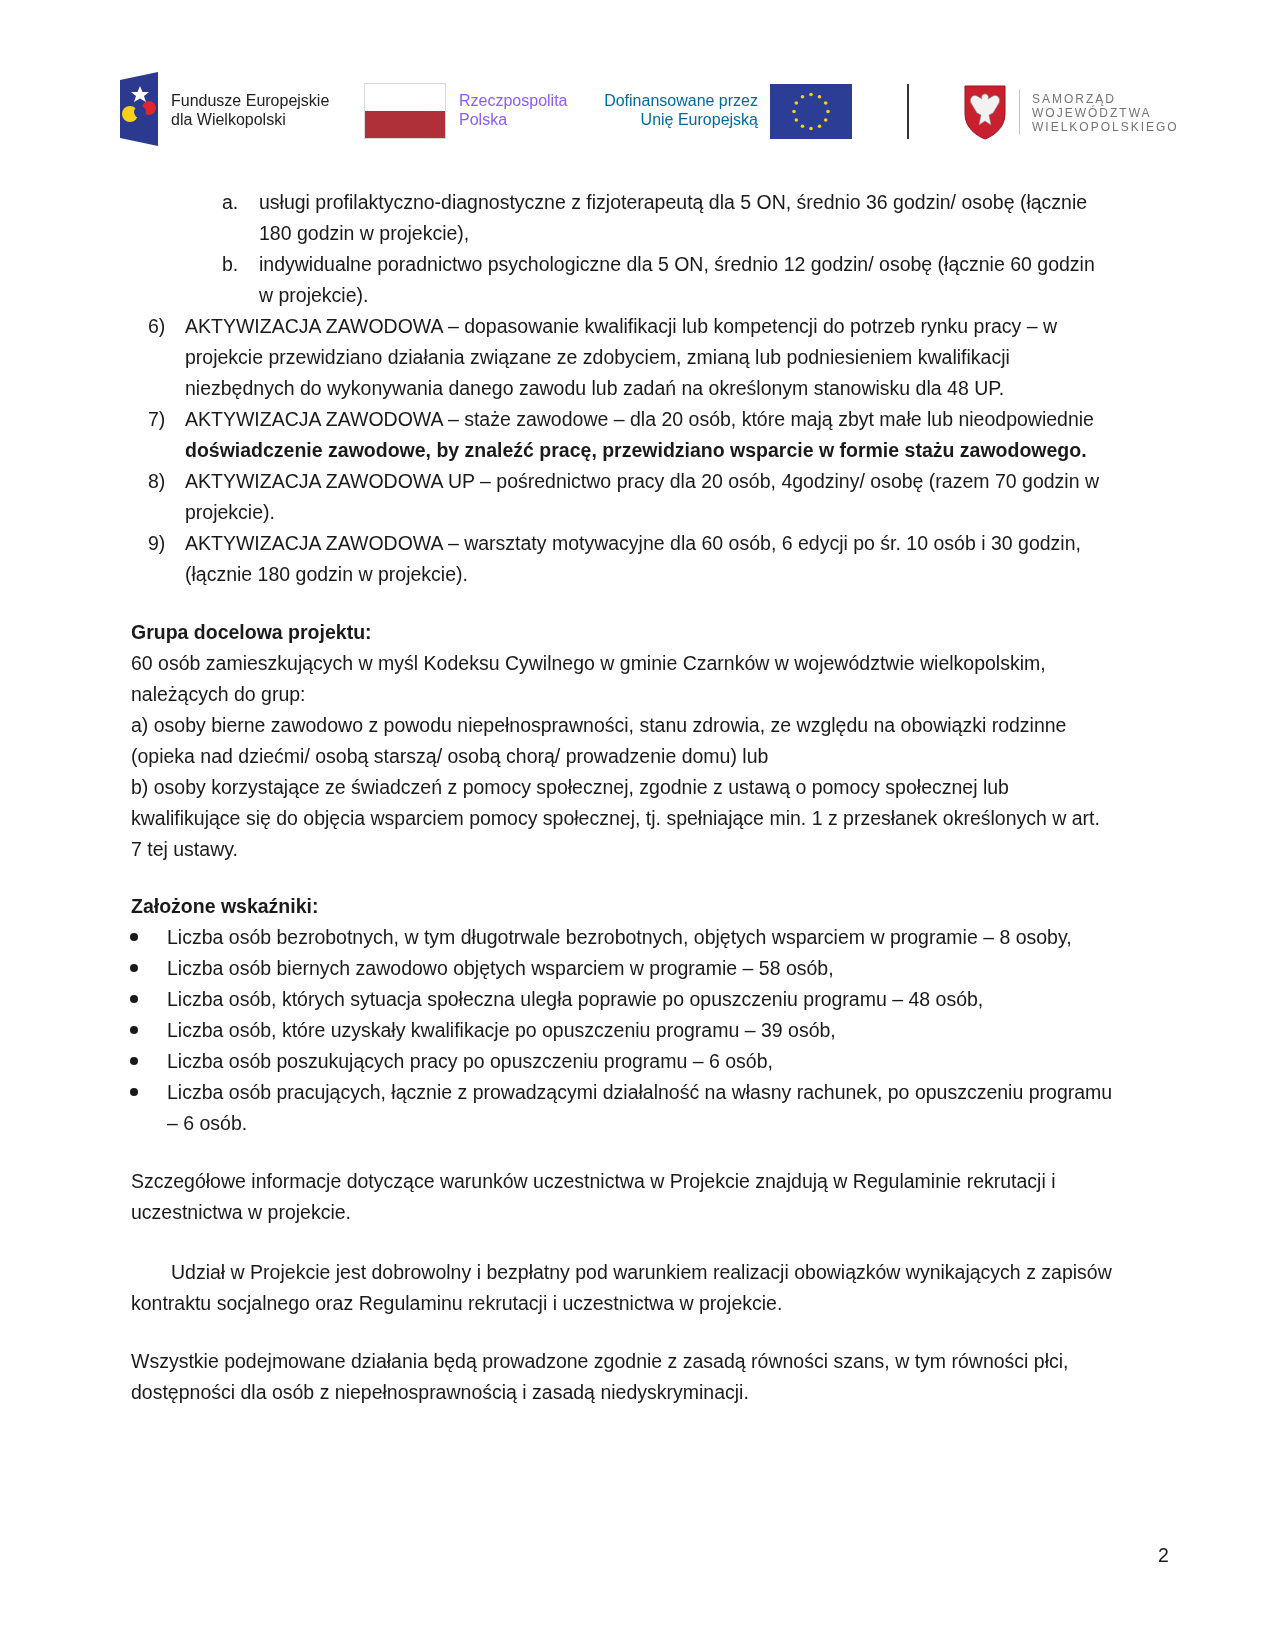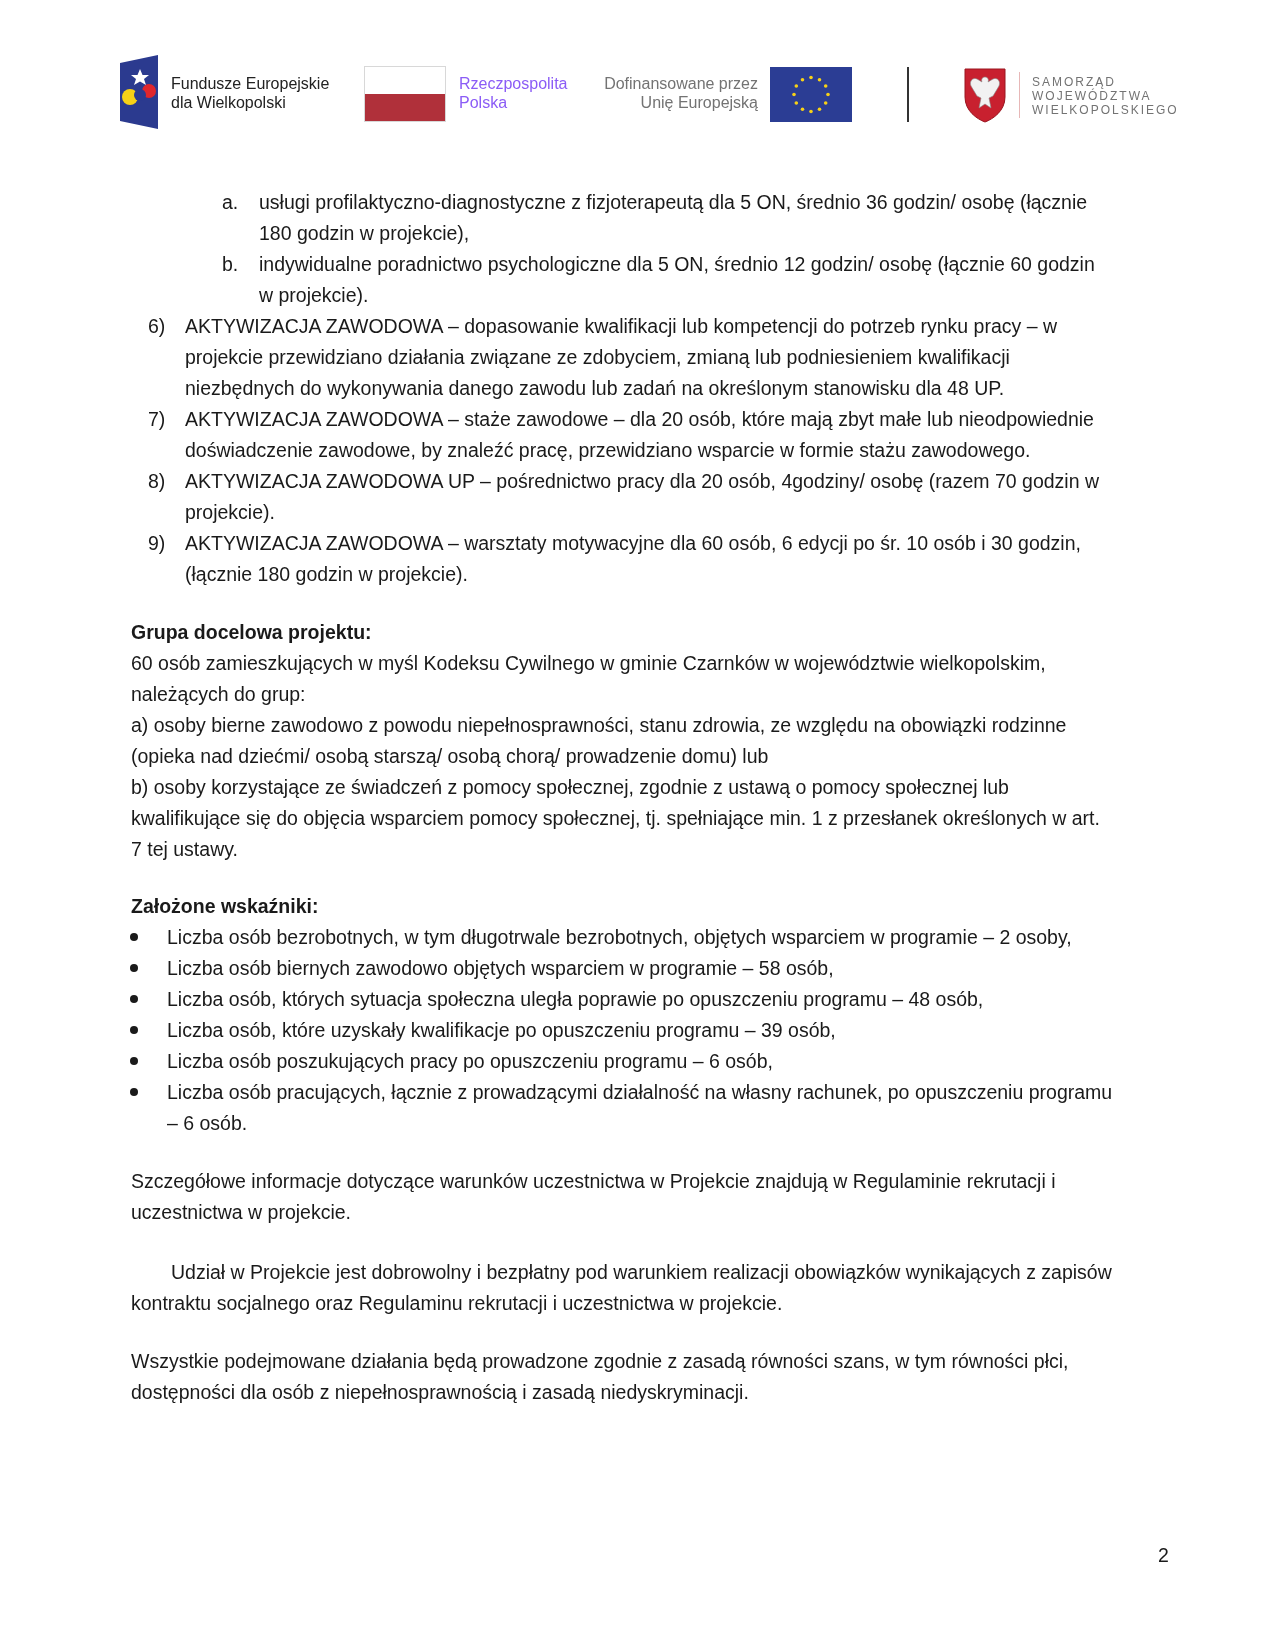--- a/index.html
+++ b/index.html
@@ -7,7 +7,7 @@
          font-family: "Liberation Sans", "DejaVu Sans", sans-serif; color: #1a1a1a; }
 
   
-  .header { position: absolute; left: 0; top: 0; width: 1275px; height: 140px; }
+  .header { position: absolute; left: 0; top: 17px; width: 1275px; height: 140px; }
   .logo-fe-mark { position: absolute; left: 120px; top: 55px; width: 38px; height: 74px; }
   .logo-fe-text { position: absolute; left: 171px; top: 74px; font-size: 16px; line-height: 19px; color: #222; }
   .flag-pl { position: absolute; left: 364px; top: 66px; width: 82px; height: 56px; border: 1px solid #d8d8d8; box-sizing: border-box; }

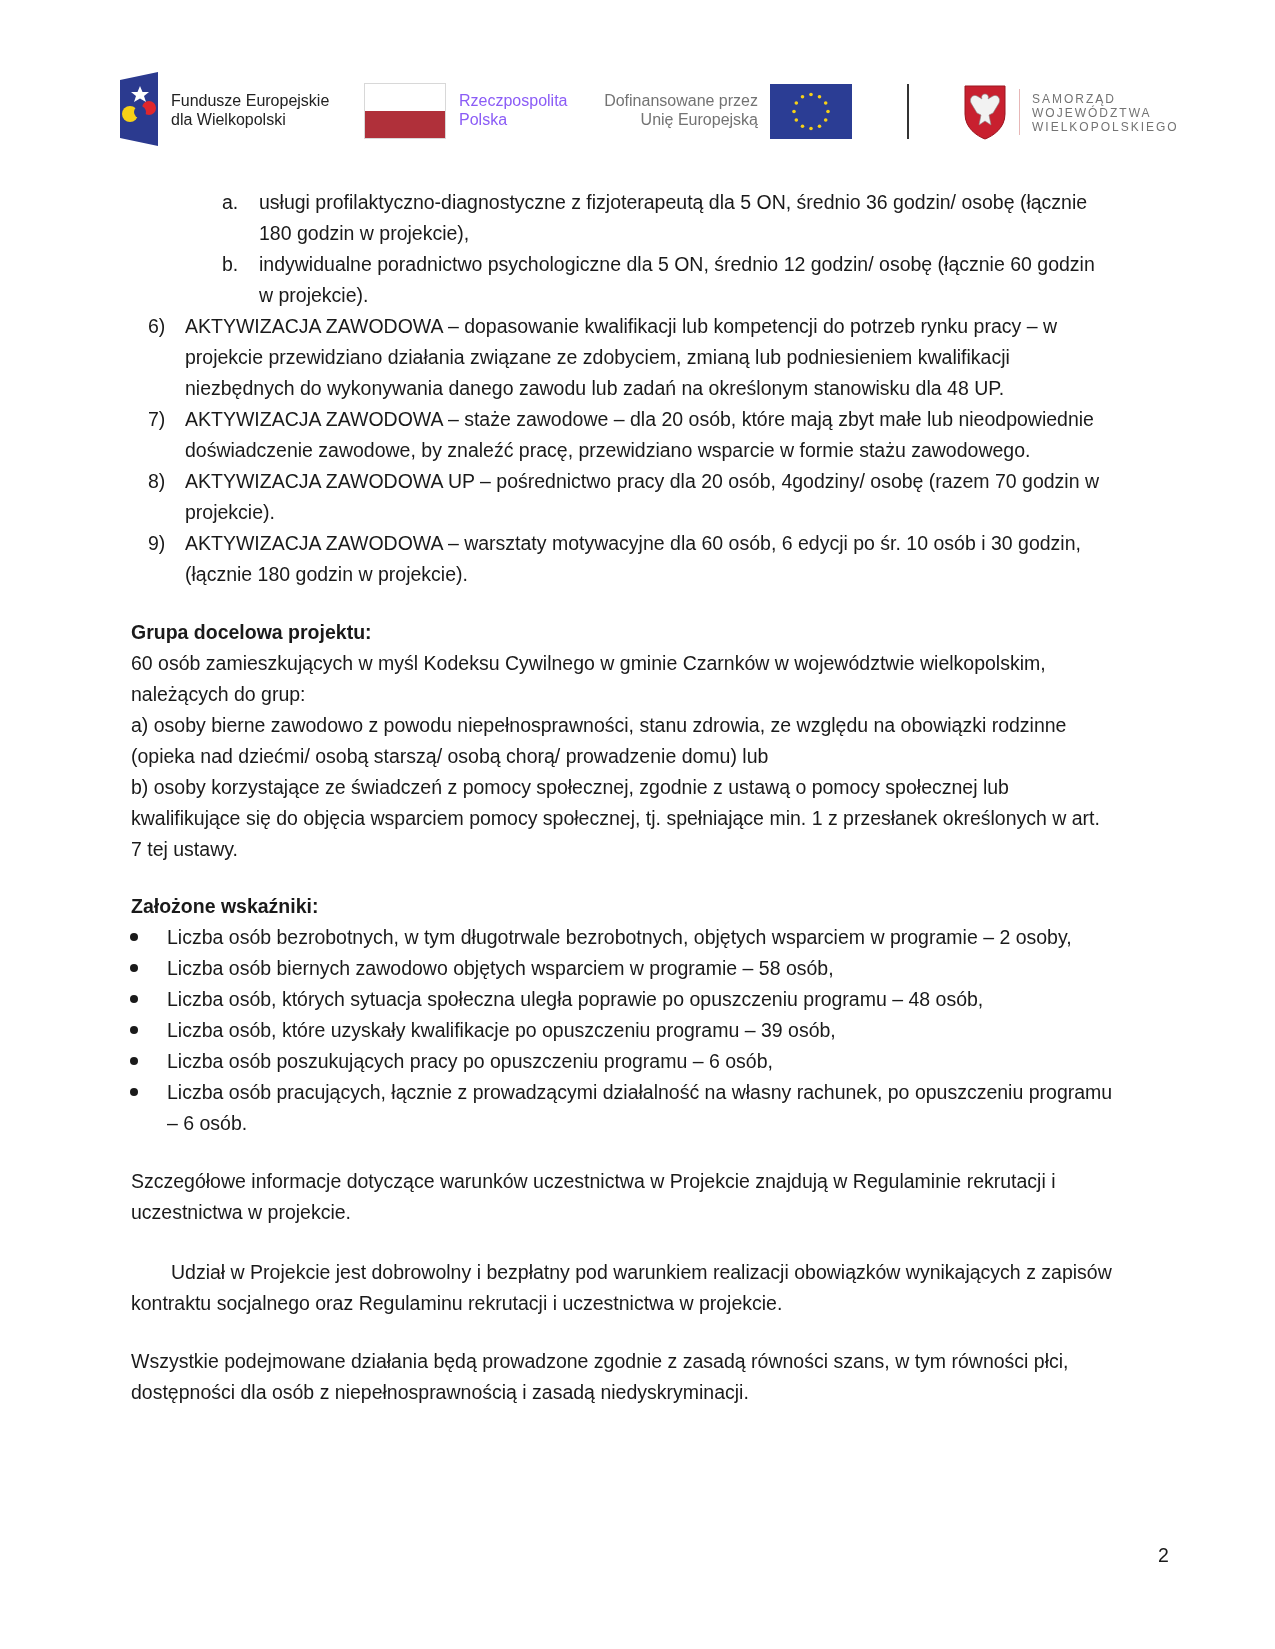--- a/index.html
+++ b/index.html
@@ -14,7 +14,7 @@
   .flag-pl .white { height: 50%; background: #ffffff; }
   .flag-pl .red { height: 50%; background: #b0303a; }
   .logo-rp-text { position: absolute; left: 459px; top: 74px; font-size: 16px; line-height: 19px; color: #8b5cf6; }
-  .logo-ue-text { position: absolute; left: 596px; top: 74px; width: 162px; text-align: right; font-size: 16px; line-height: 19px; color: #737373; }
+  .logo-ue-text { position: absolute; left: 596px; top: 74px; width: 162px; text-align: right; font-size: 16px; line-height: 19px; color: #0369a1; }
   .flag-eu { position: absolute; left: 770px; top: 67px; width: 82px; height: 55px; background: #2b3d94; }
   .divider-v { position: absolute; left: 907px; top: 67px; width: 2px; height: 55px; background: #333; }
   .crest { position: absolute; left: 963px; top: 67px; width: 44px; height: 56px; }

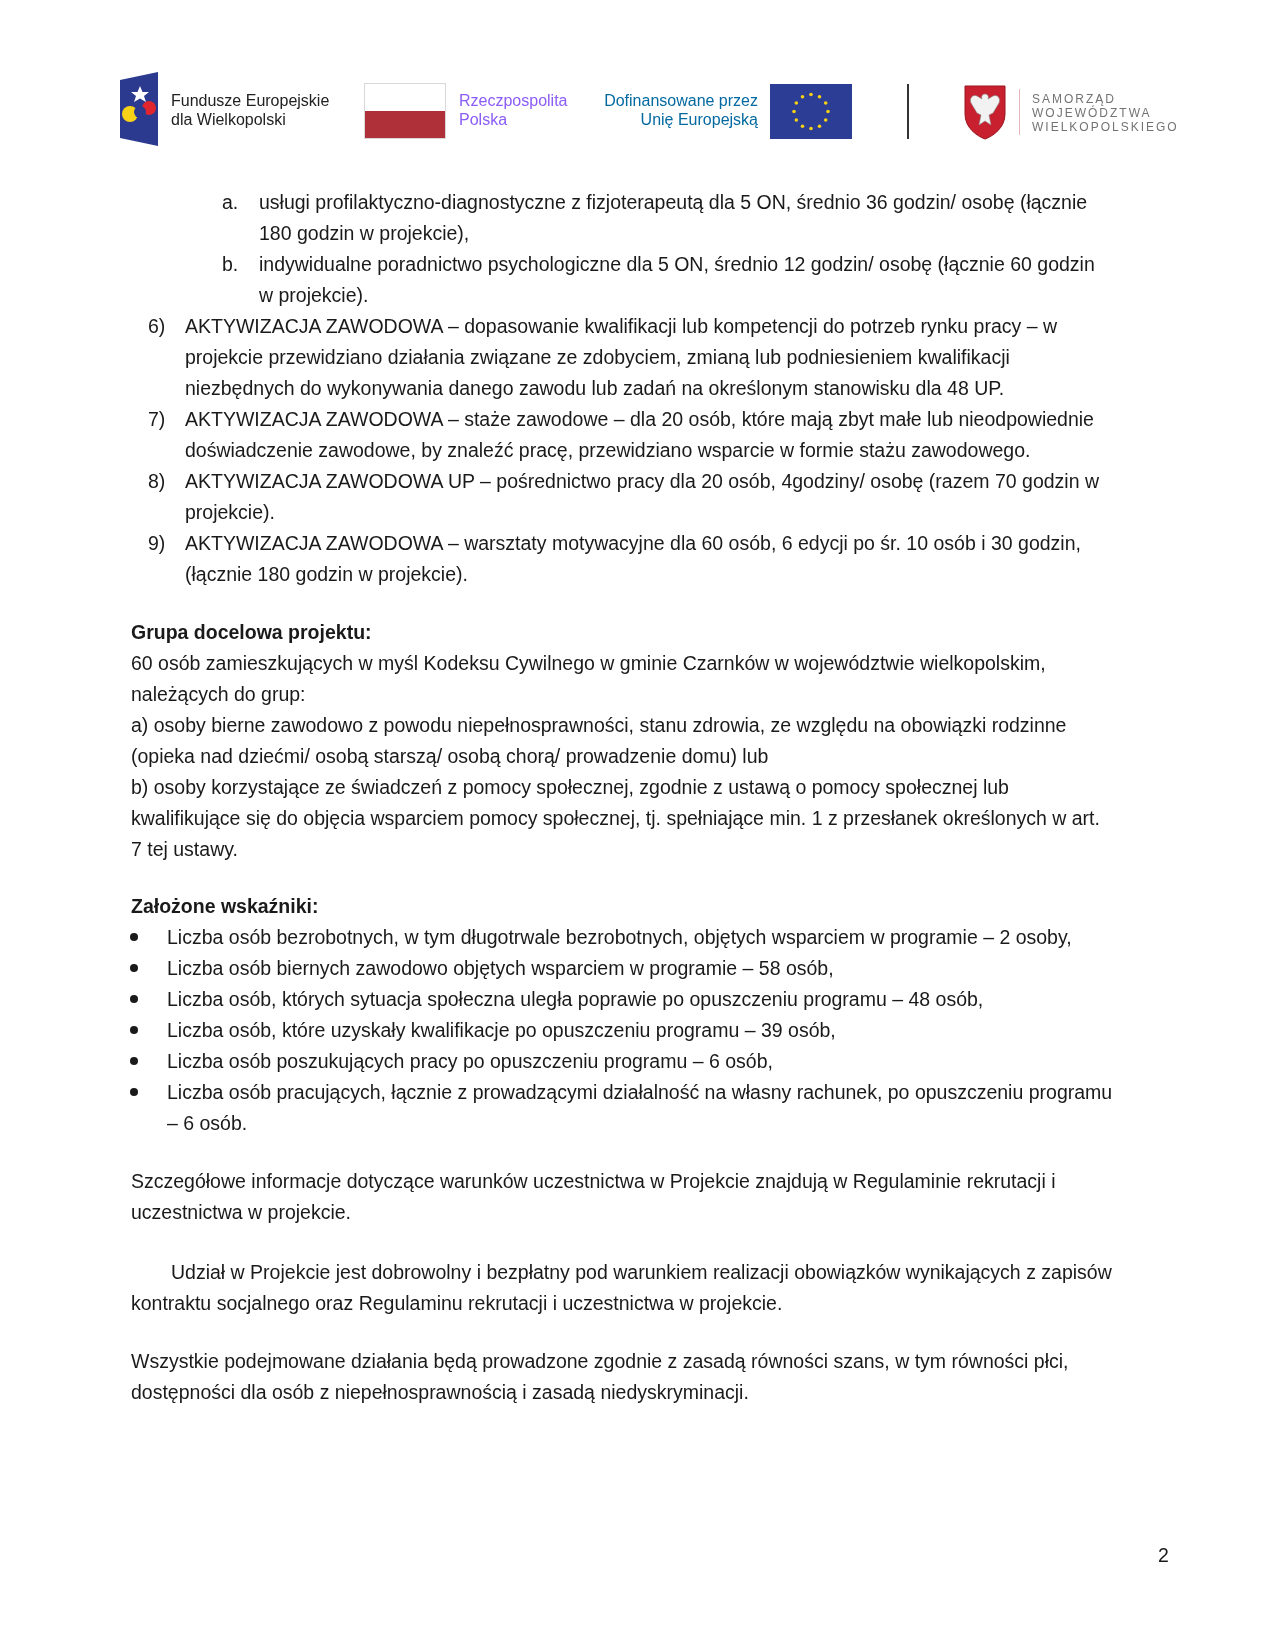--- a/index.html
+++ b/index.html
@@ -110,7 +110,7 @@
 
     <span class="line" style="left:148px; top:407px;">7)</span>
     <span class="line" style="left:185px; top:407px;">AKTYWIZACJA ZAWODOWA – staże zawodowe – dla 20 osób, które mają zbyt małe lub nieodpowiednie</span>
-    <span class="line" style="left:185px; top:438px;">doświadczenie zawodowe, by znaleźć pracę, przewidziano wsparcie w formie stażu zawodowego.</span>
+    <span class="line" style="left:185px; top:438px;font-weight:bold;">doświadczenie zawodowe, by znaleźć pracę, przewidziano wsparcie w formie stażu zawodowego.</span>
 
     <span class="line" style="left:148px; top:469px;">8)</span>
     <span class="line" style="left:185px; top:469px;">AKTYWIZACJA ZAWODOWA UP – pośrednictwo pracy dla 20 osób, 4godziny/ osobę (razem 70 godzin w</span>

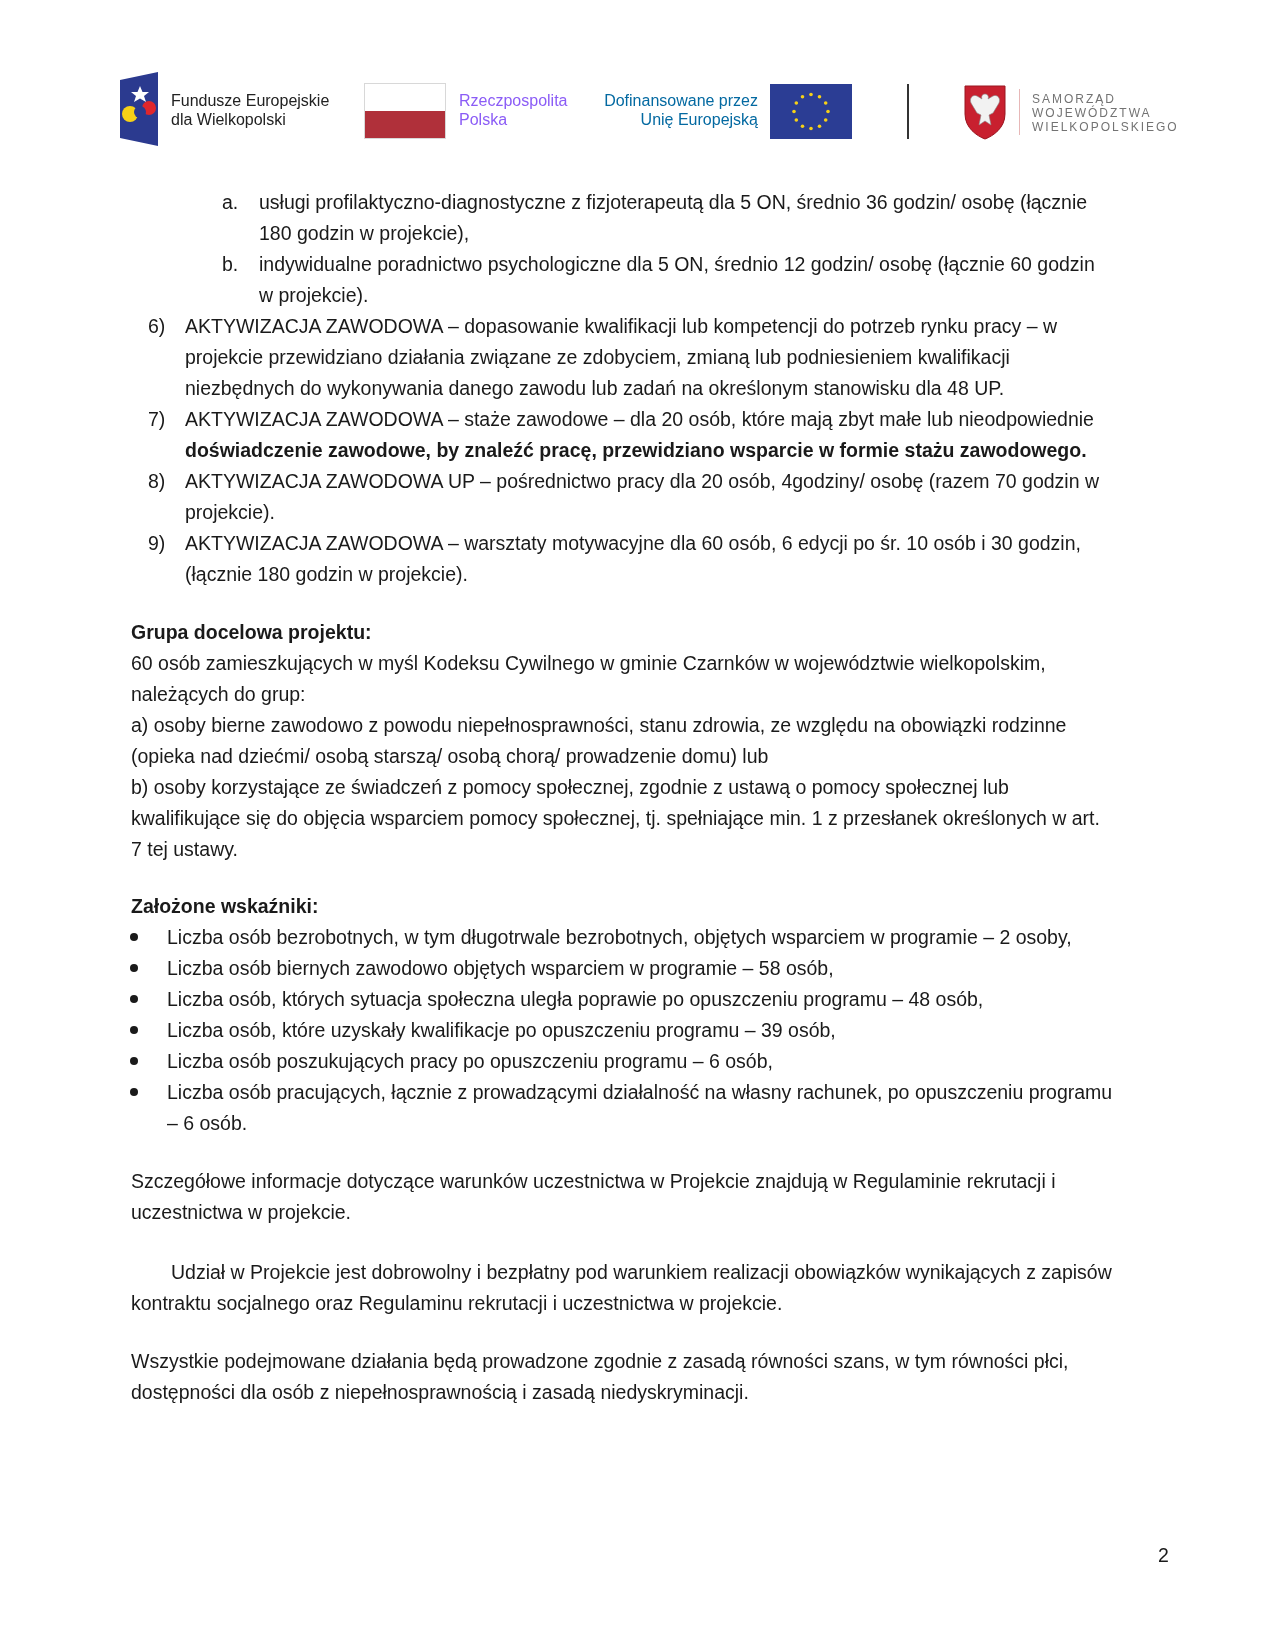--- a/index.html
+++ b/index.html
@@ -136,7 +136,7 @@
     <span class="line bold" style="left:131px; top:894px;">Założone wskaźniki:</span>
 
     <span class="bullet" style="left:130px; top:933px;"></span>
-    <span class="line" style="left:167px; top:925px;">Liczba osób bezrobotnych, w tym długotrwale bezrobotnych, objętych wsparciem w programie – 2 osoby,</span>
+    <span class="line" style="left:167px; top:925px;">Liczba osób bezrobotnych, w tym długotrwale bezrobotnych, objętych wsparciem w programie – 8 osoby,</span>
 
     <span class="bullet" style="left:130px; top:964px;"></span>
     <span class="line" style="left:167px; top:956px;">Liczba osób biernych zawodowo objętych wsparciem w programie – 58 osób,</span>

